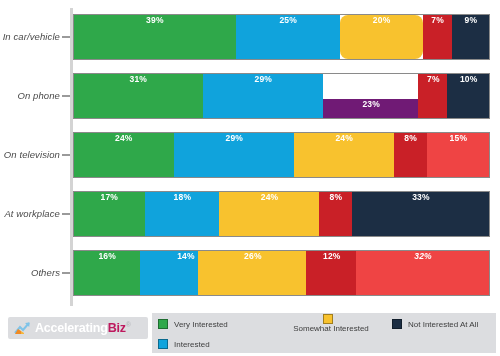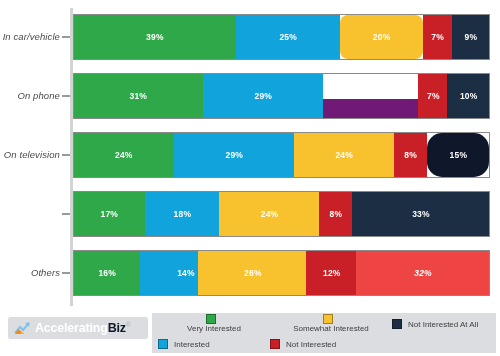--- a/index.html
+++ b/index.html
@@ -100,7 +100,7 @@
   .seg {
     height: 100%;
     display: flex;
-    align-items: center;
+    align-items: flex-start;
     justify-content: center;
     box-sizing: border-box;
     overflow: hidden;

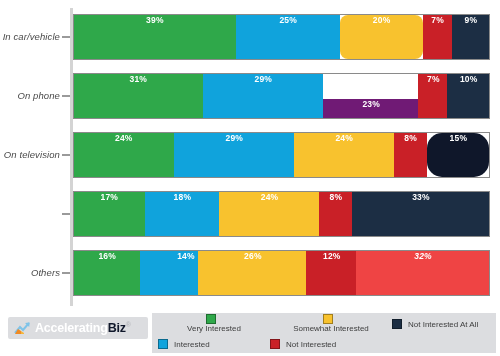--- a/index.html
+++ b/index.html
@@ -258,7 +258,7 @@
             <div class="seg" style="background: rgb(201, 32, 39); width: 8%;">
               <span class="seg-label">8%</span>
             </div>
-            <div class="seg" style="background: #0f172a; width: 15%; border-radius: 15px;">
+            <div class="seg" style="background: #ef4444; width: 15%;">
               <span class="seg-label">15%</span>
             </div>
           </div>

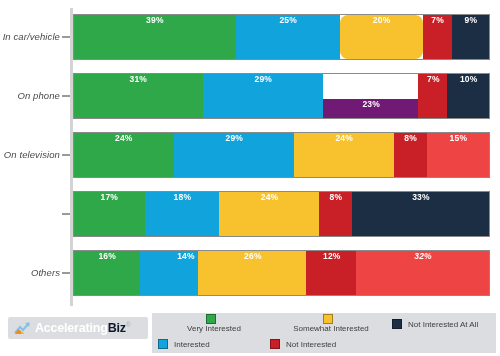--- a/index.html
+++ b/index.html
@@ -264,6 +264,7 @@
           </div>
         </div>
         <div class="row row-3">
+          <div class="cat-label">At workplace</div>
           <div class="tick"></div>
           <div class="bar">
             <div class="seg" style="background: rgb(47, 168, 74); width: 17%;">

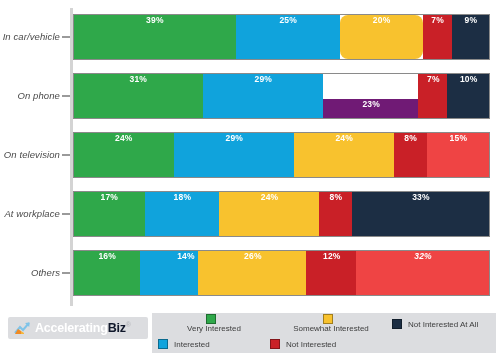--- a/index.html
+++ b/index.html
@@ -150,7 +150,7 @@
     white-space: nowrap;
   }
   .brand-a { color: #ffffff; }
-  .brand-b { color: #0f172a; }
+  .brand-b { color: #be185d; }
   .brand-tm { font-size: 7px; vertical-align: super; color: #b6b8bd; }
 
   .legend {

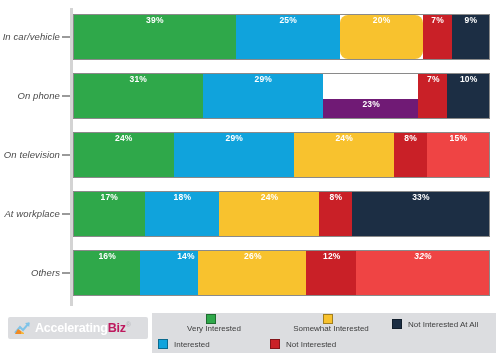--- a/index.html
+++ b/index.html
@@ -183,7 +183,7 @@
     box-sizing: border-box;
   }
   
-  .lg-0 { grid-column: 1; grid-row: 1; flex-direction: column; }
+  .lg-0 { grid-column: 1; grid-row: 1; }
   .lg-1 { grid-column: 1; grid-row: 2; }
   .lg-2 { grid-column: 2; grid-row: 1; flex-direction: column; }
   .lg-3 { grid-column: 2; grid-row: 2; }

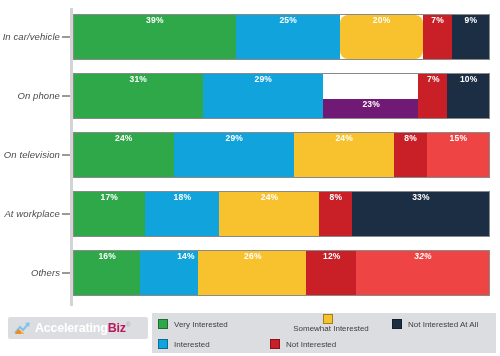--- a/index.html
+++ b/index.html
@@ -337,10 +337,6 @@
           <span class="swatch" style="background: rgb(248, 194, 46);"></span>
           <span>Somewhat Interested</span>
         </div>
-        <div class="legend-item lg-3">
-          <span class="swatch" style="background: rgb(201, 32, 39);"></span>
-          <span>Not Interested</span>
-        </div>
         <div class="legend-item lg-4">
           <span class="swatch" style="background: rgb(28, 46, 68);"></span>
           <span>Not Interested At All</span>

